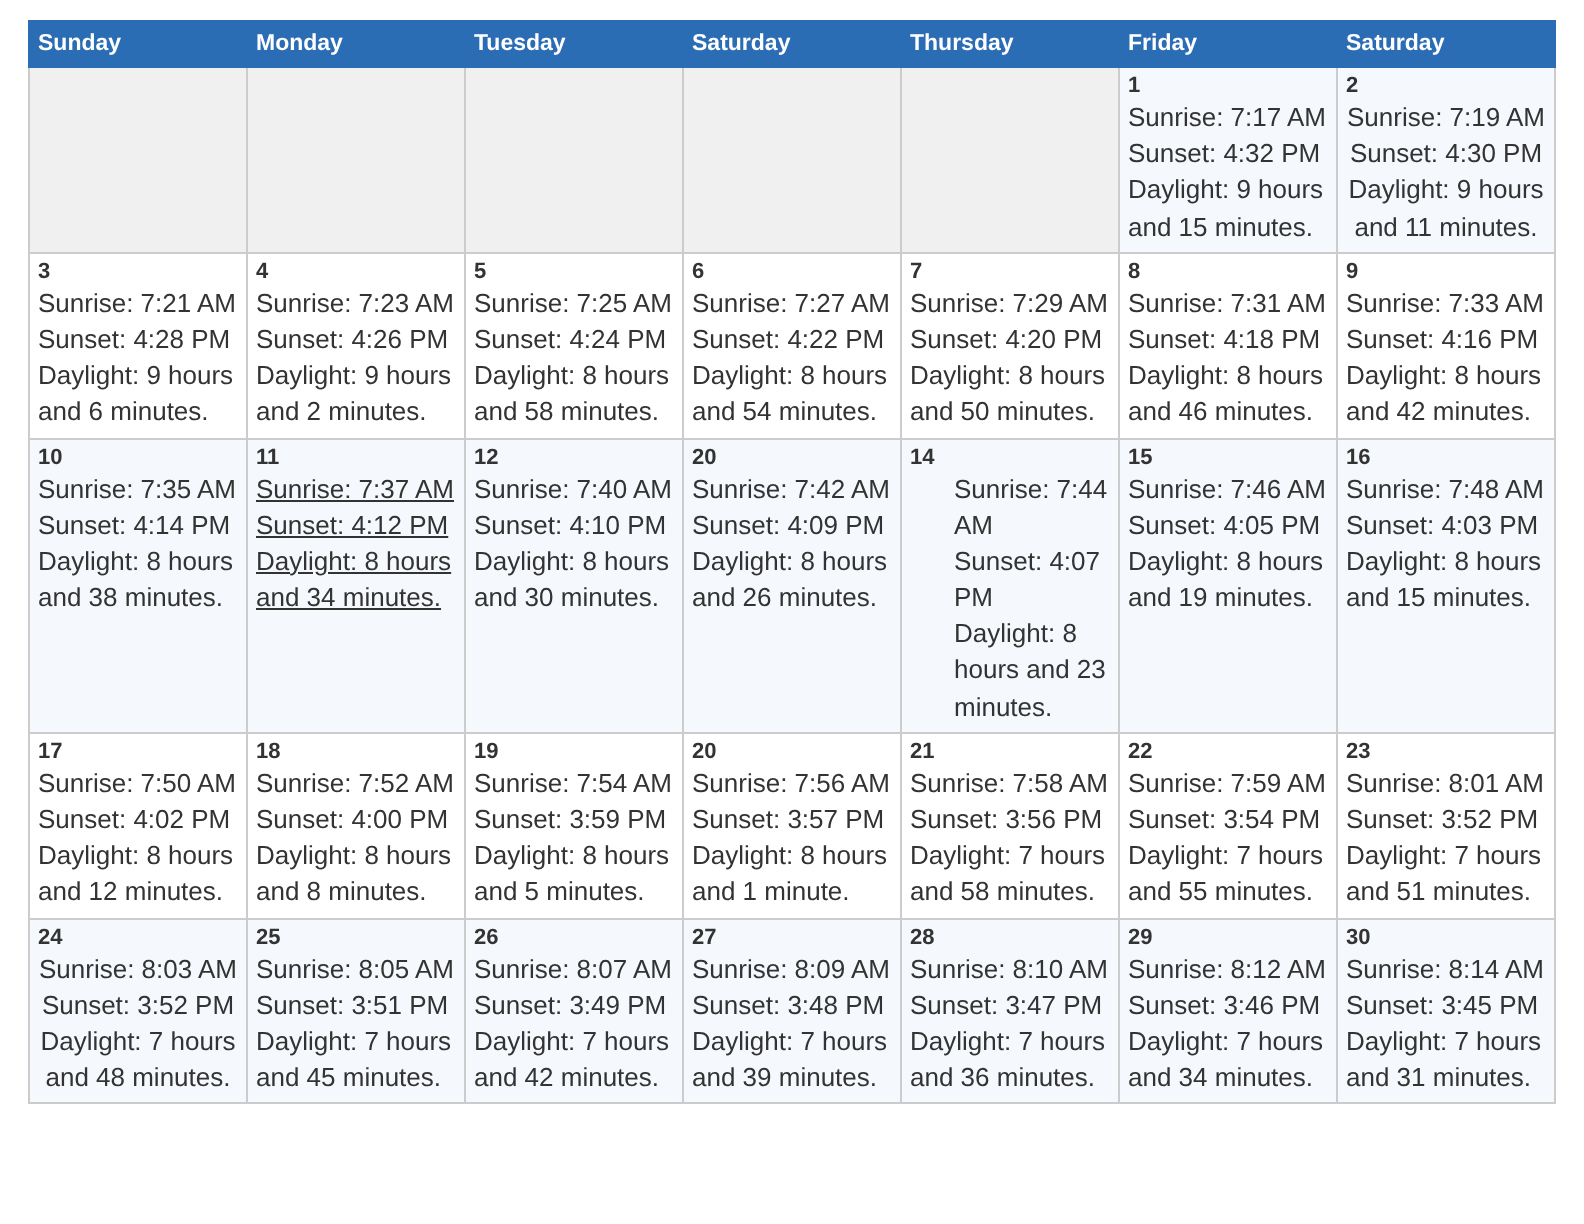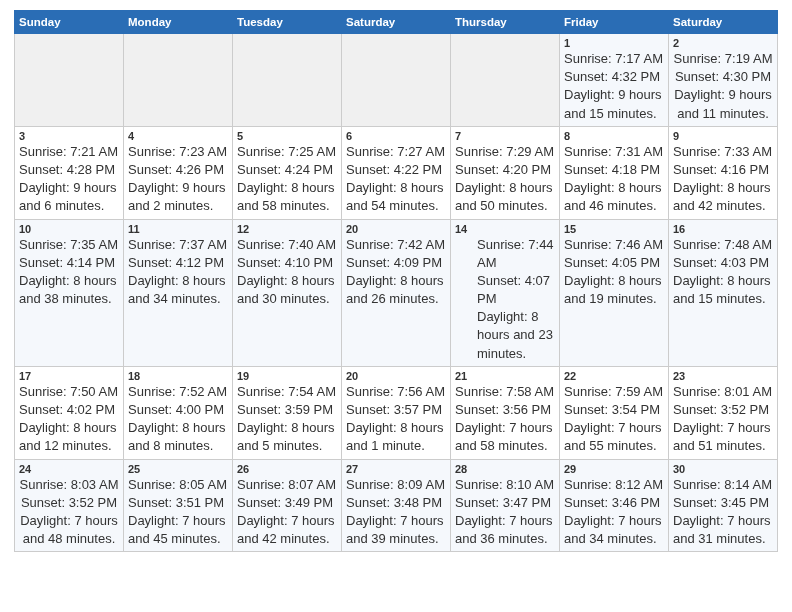--- a/index.html
+++ b/index.html
@@ -184,7 +184,7 @@
           </td>
           <td>
             <span class="day-number">11</span>
-            <div class="day-info" style="white-space: pre-line;">Sunrise: 7:37 AM
+            <div class="day-info" style="white-space: pre-line; text-decoration: underline;">Sunrise: 7:37 AM
 Sunset: 4:12 PM
 Daylight: 8 hours and 34 minutes.</div>
           </td>

